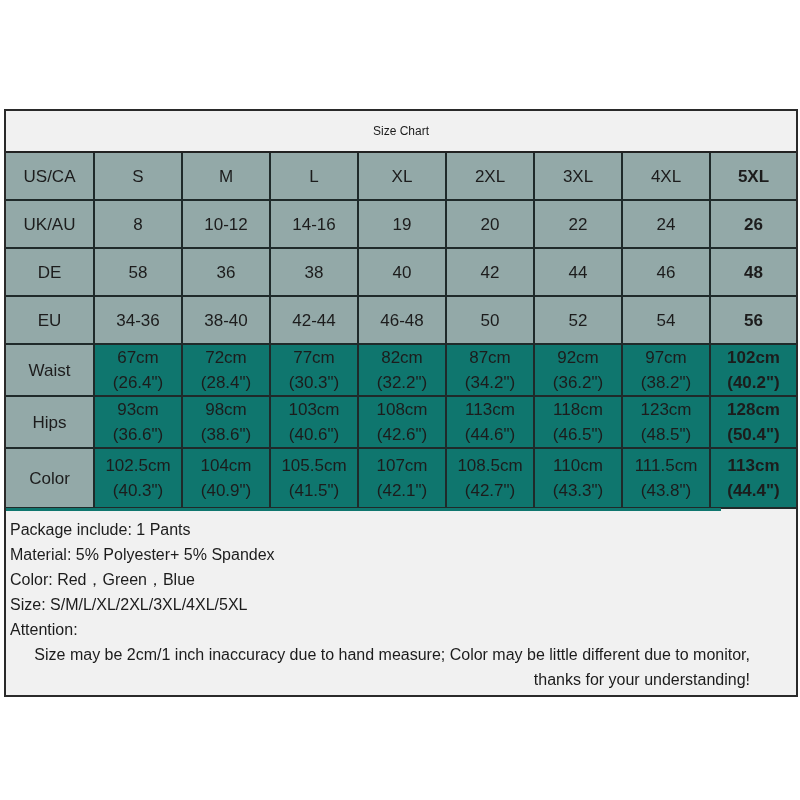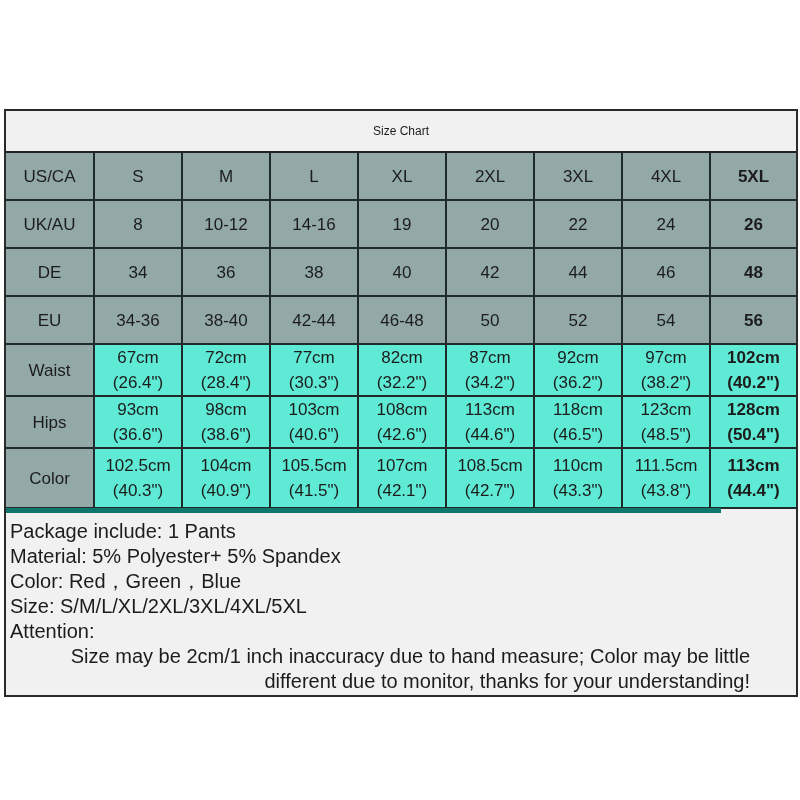--- a/index.html
+++ b/index.html
@@ -71,7 +71,7 @@
         </tr>
         <tr class="h48">
           <td class="hdr">DE</td>
-          <td class="hdr">34</td>
+          <td class="hdr">58</td>
           <td class="hdr">36</td>
           <td class="hdr">38</td>
           <td class="hdr">40</td>

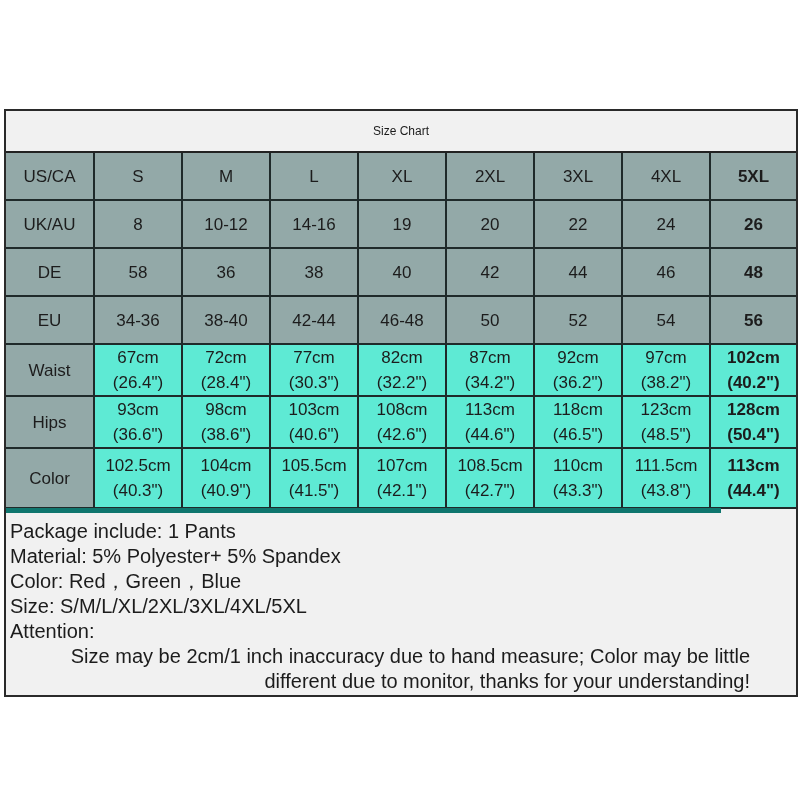--- a/index.html
+++ b/index.html
@@ -18,7 +18,7 @@
   table.grid td:first-child { border-left: none; }
   table.grid td:last-child { border-right: none; font-weight: bold; }
   td.hdr { background: #93a9a8; }
-  td.meas { background: #5eead4; }
+  td.meas { background: #0f766e; }
   tr.h48 td { height: 46px; }
   tr.h50 td { height: 49px; }
   tr.h59 td { height: 58px; }

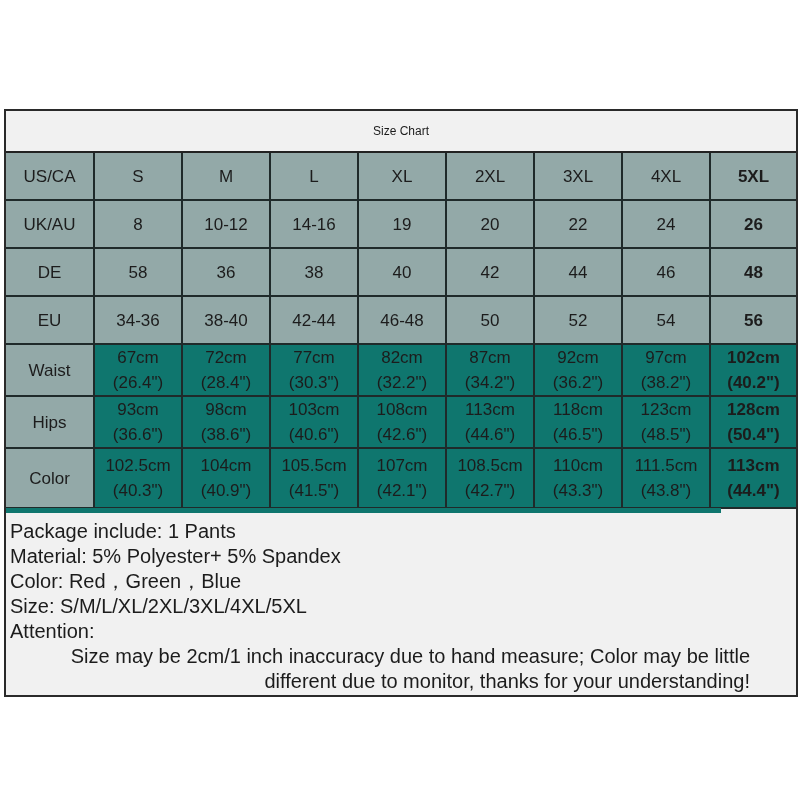--- a/index.html
+++ b/index.html
@@ -23,8 +23,8 @@
   tr.h50 td { height: 49px; }
   tr.h59 td { height: 58px; }
   .notes { position: absolute; left: 0; top: 397px; width: 715px; height: 187px;
-           border-top: 5px solid #0f766e; box-sizing: border-box; padding: 6px 4px 0 4px;
-           font-size: 20px; line-height: 25px; background: #f1f1f1; }
+           border-top: 3px solid #0f766e; box-sizing: border-box; padding: 6px 4px 0 4px;
+           font-size: 16px; line-height: 25px; background: #f1f1f1; }
   .notes div { white-space: nowrap; }
   .notes .wrap { white-space: normal; width: 740px; text-align: right; }
 </style>

